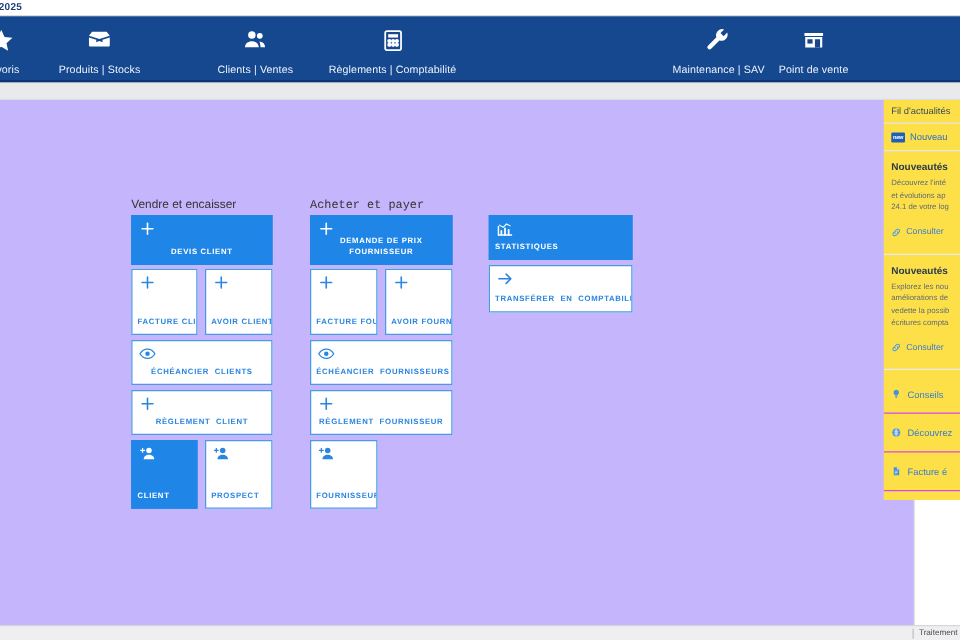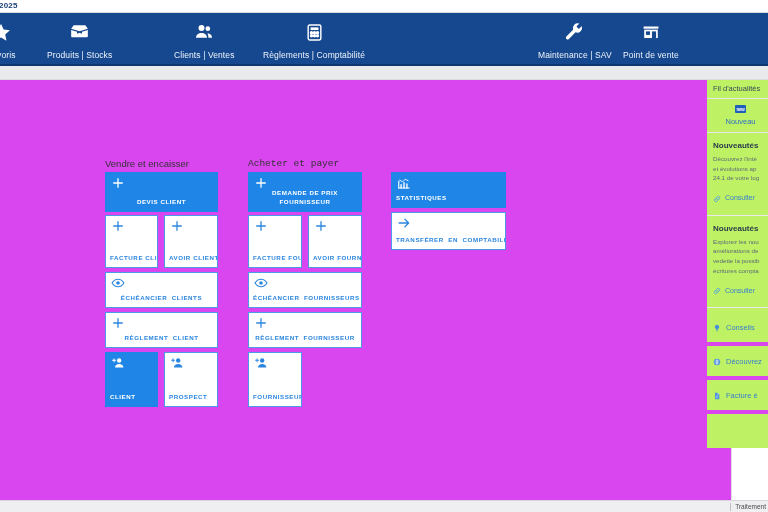--- a/index.html
+++ b/index.html
@@ -79,8 +79,8 @@
 
   
   .sidebar {
-    position: absolute; left: 707px; top: 80px; width: 61px; height: 368px;
-    background: #bef264; overflow: hidden;
+    position: absolute; left: 707px; top: 80px; width: 61px; height: 320px;
+    background: #fde047; overflow: hidden;
   }
   .sb-head {
     font-size: 7.5px; color: #3b4a5a; padding: 4px 0 5px 6px;

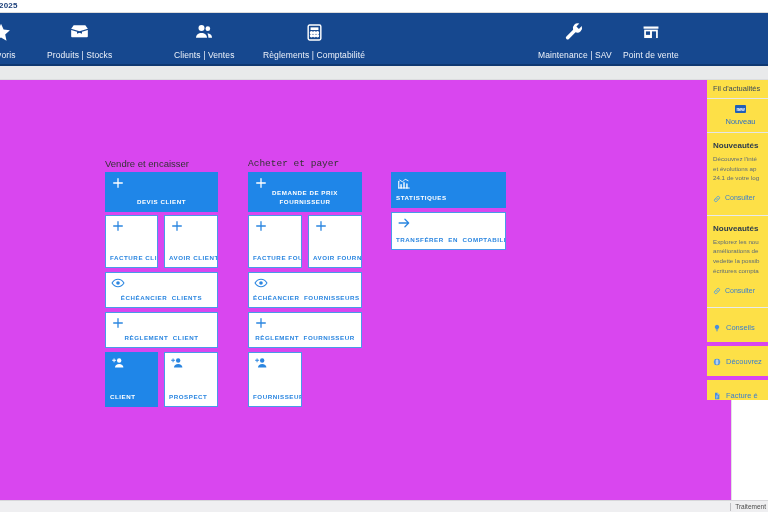--- a/index.html
+++ b/index.html
@@ -90,7 +90,6 @@
     display: flex; align-items: center; gap: 4px;
     padding: 6px 0 6px 6px; border-bottom: 1px solid #e4e6e9;
     cursor: pointer;
-    flex-direction: column;
   }
   .sb-new .badge {
     width: 11px; height: 8px; background: #1f5fb8; border-radius: 1px;

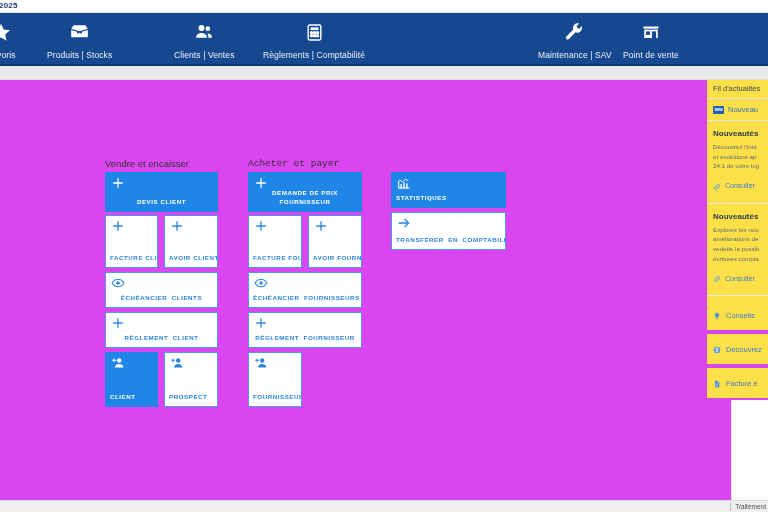--- a/index.html
+++ b/index.html
@@ -49,7 +49,7 @@
   
   .content {
     position: absolute; left: 0; top: 80px; width: 732px; height: 420px;
-    background: #d946ef;
+    background: #c4b5fd;
     border-right: 1px solid #e2e2e2;
   }
 

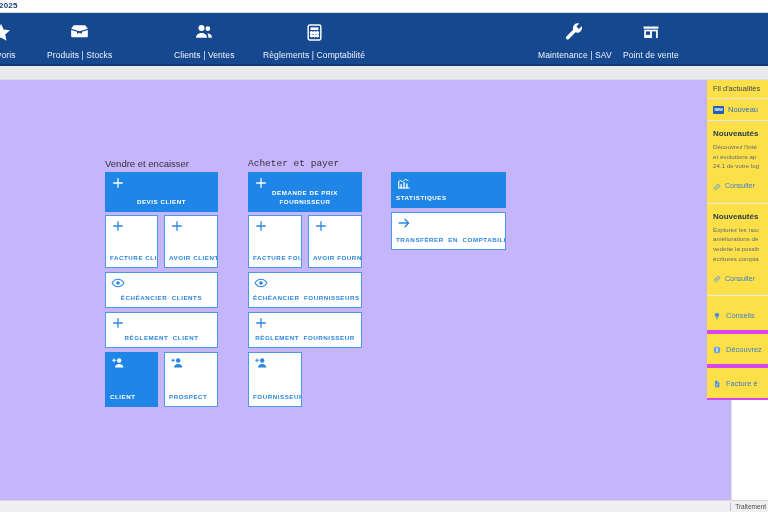--- a/index.html
+++ b/index.html
@@ -113,7 +113,7 @@
   .sb-foot { padding-top: 4px; }
   .sb-foot .row {
     display: flex; align-items: center; gap: 5px;
-    padding: 6px 0 6px 6px; border-bottom: 4px solid #d946ef; cursor: pointer;
+    padding: 6px 0 6px 6px; border-bottom: 1px solid #d946ef; cursor: pointer;
   }
   .sb-foot .row .t { font-size: 7.5px; color: #3a7ed0; white-space: nowrap; }
 

